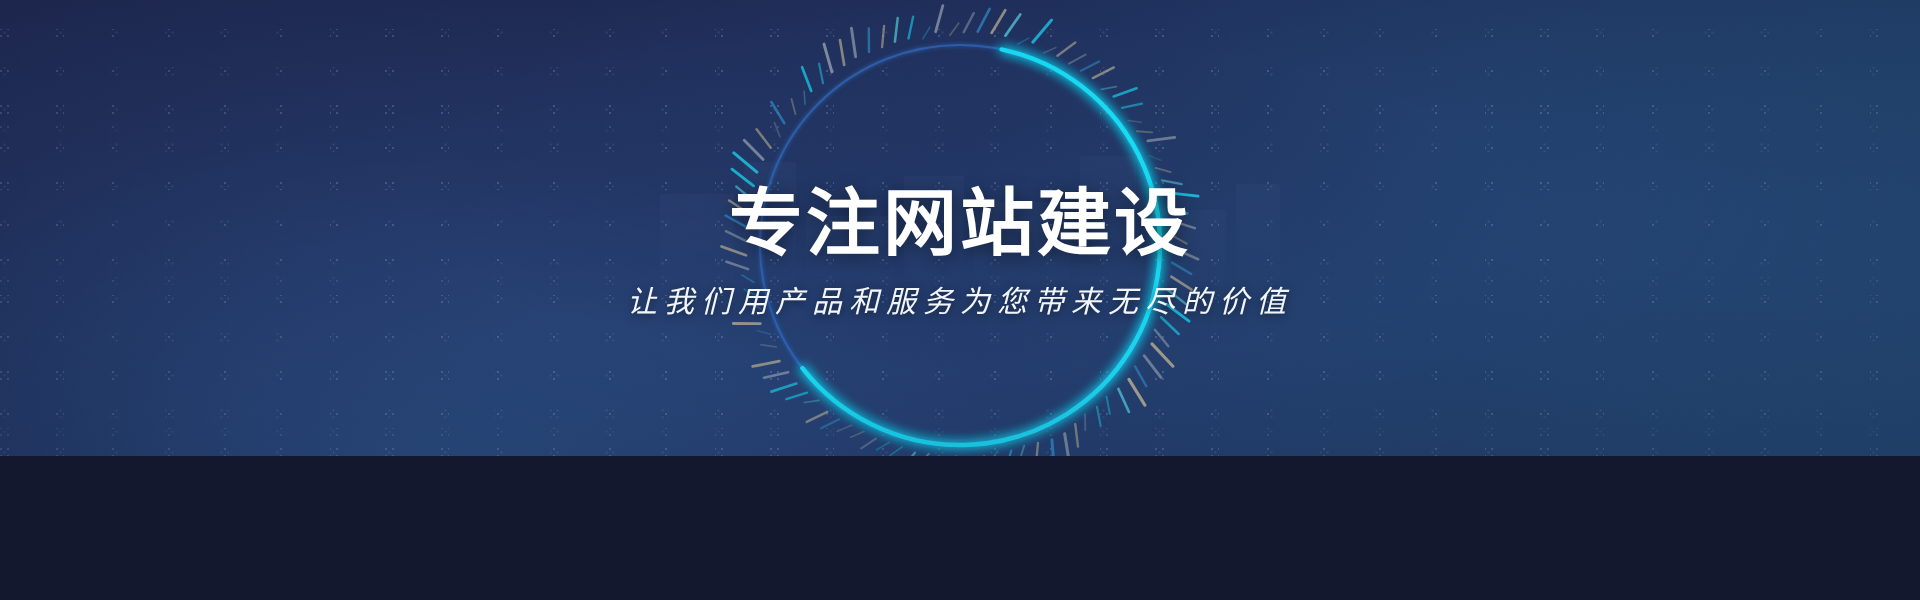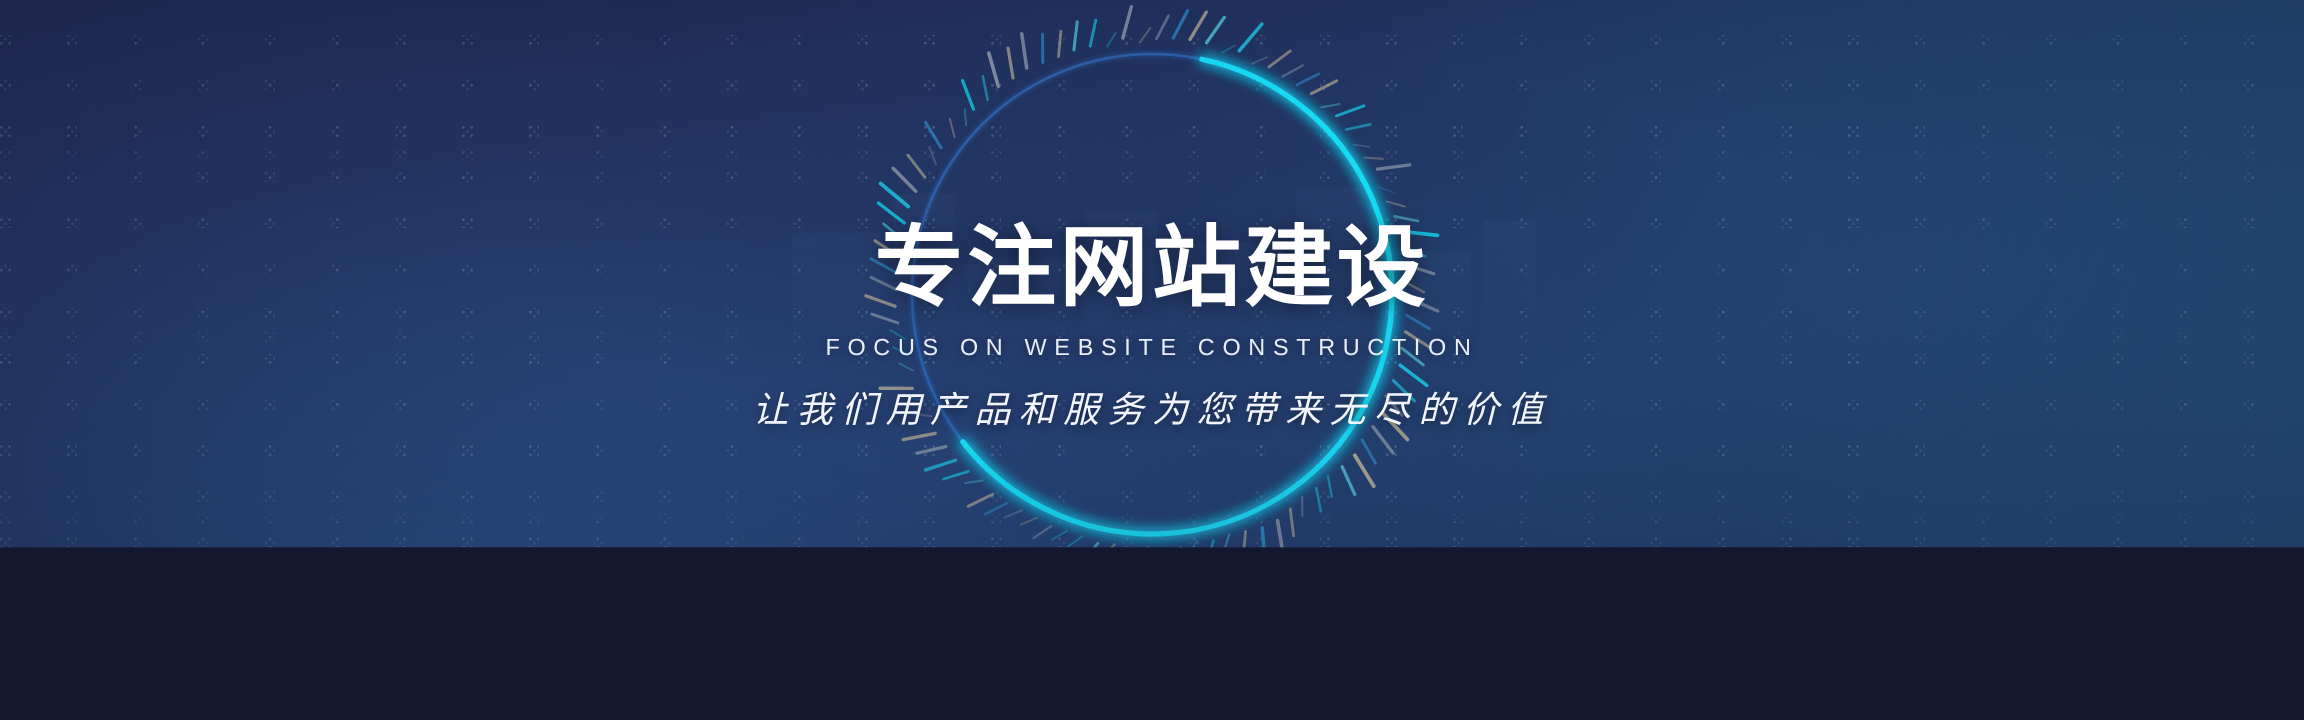--- a/index.html
+++ b/index.html
@@ -260,7 +260,6 @@
 
   <div class="text-block">
     <div class="headline">专注网站建设</div>
-    <div class="subhead">FOCUS ON WEBSITE CONSTRUCTION</div>
     <div class="tagline">让我们用产品和服务为您带来无尽的价值</div>
   </div>
 

